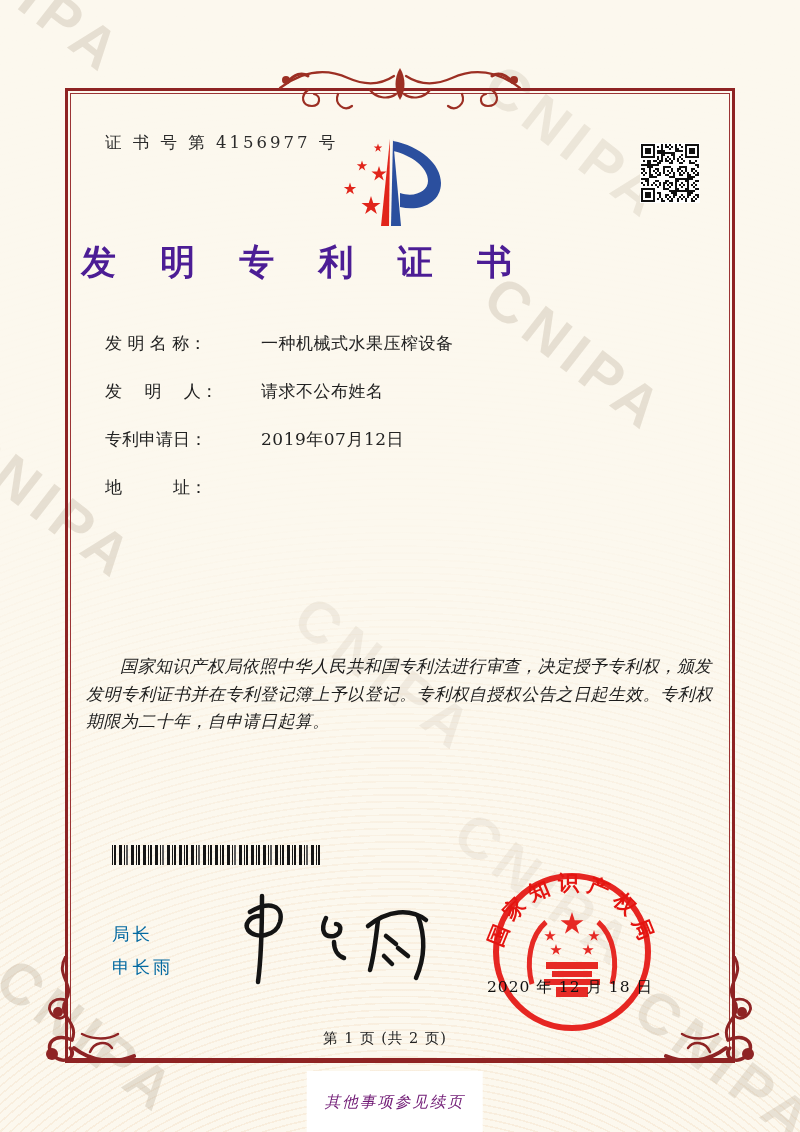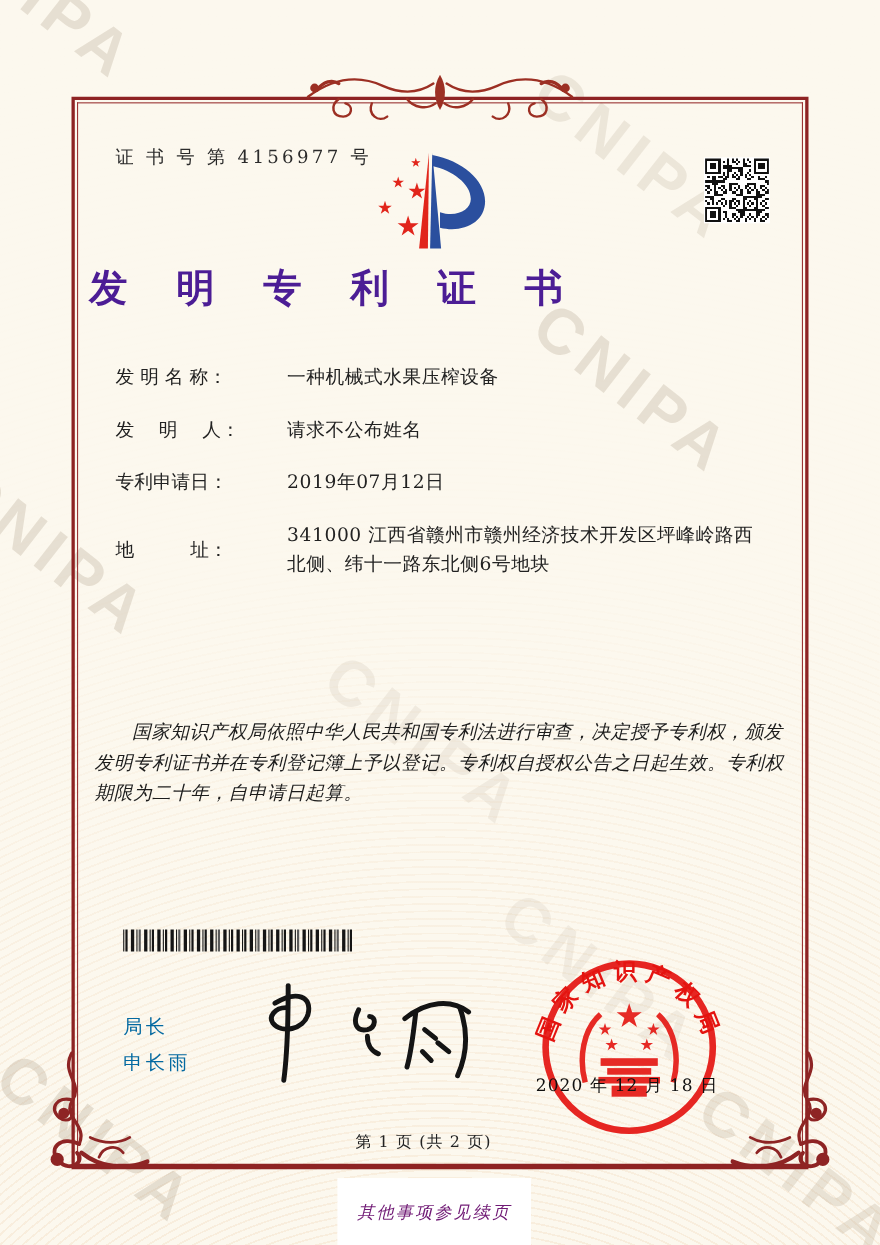--- a/index.html
+++ b/index.html
@@ -549,7 +549,6 @@
     </div>
     <div class="frow" style="margin-bottom:14px">
       <span class="flabel">地　　　址：</span>
-      <span class="fvalue">341000 江西省赣州市赣州经济技术开发区坪峰岭路西北侧、纬十一路东北侧6号地块</span>
     </div>
   </div>
 

